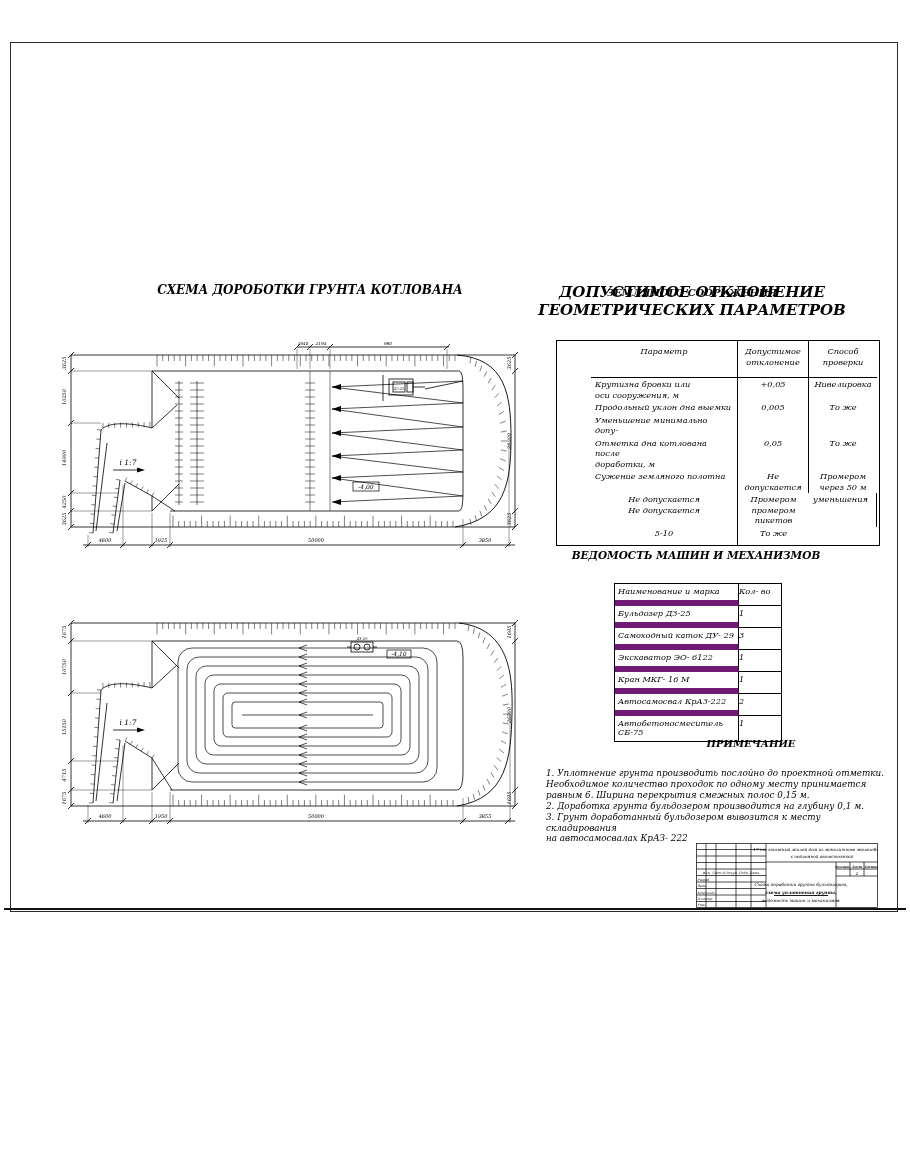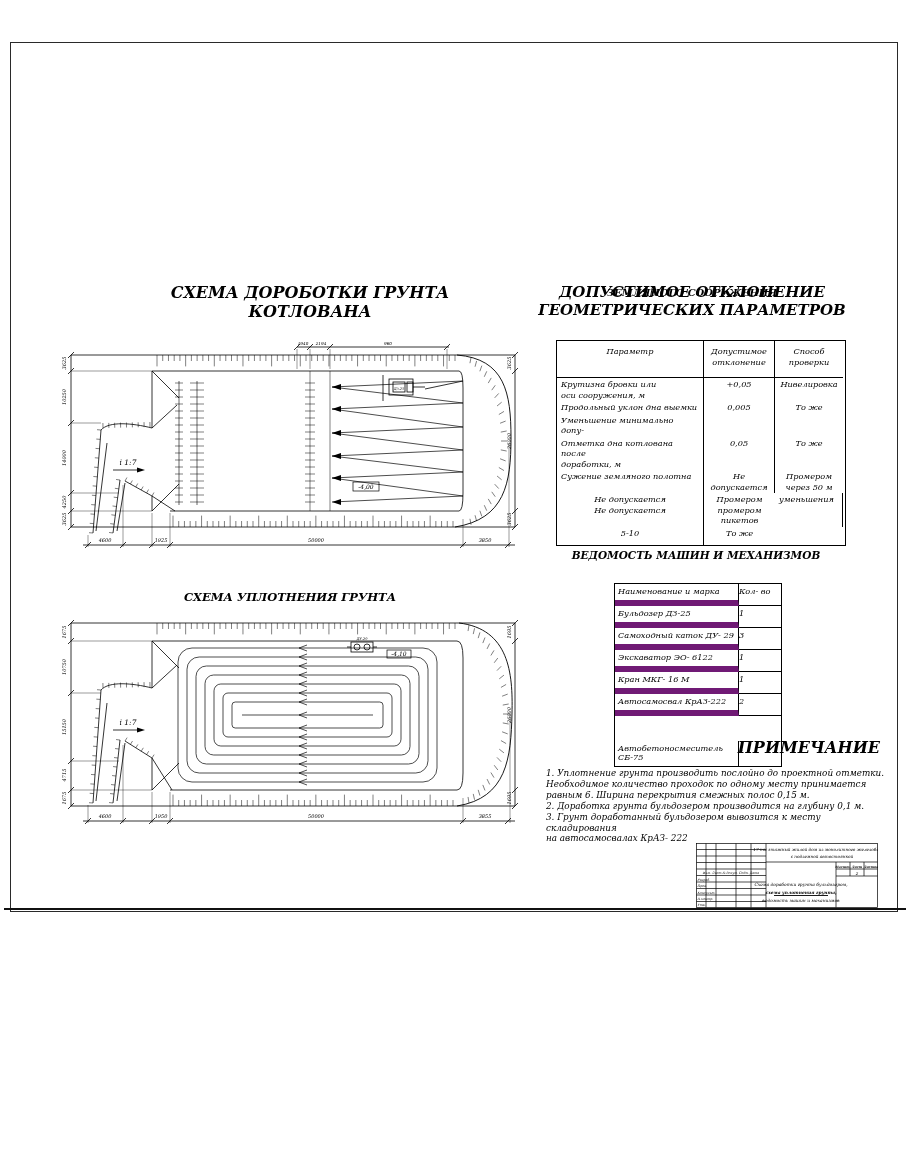--- a/index.html
+++ b/index.html
@@ -8,7 +8,7 @@
   .frame{position:absolute;left:10px;top:42px;width:886px;height:868px;border:1px solid #2a2a2a;}
   .bottom-rule{position:absolute;left:4px;top:908px;width:902px;height:2px;background:#111;}
   .title{position:absolute;text-align:center;font-weight:bold;font-style:italic;}
-  .t1{left:120px;top:283px;width:380px;font-size:16px;}
+  .t1{left:120px;top:283px;width:380px;font-size:12px;}
   .tdev1{left:510px;top:283px;width:364px;font-size:15px;}
   .tdev2{left:510px;top:287px;width:364px;font-size:10px;}
   .t2{left:100px;top:590px;width:380px;font-size:11.5px;}

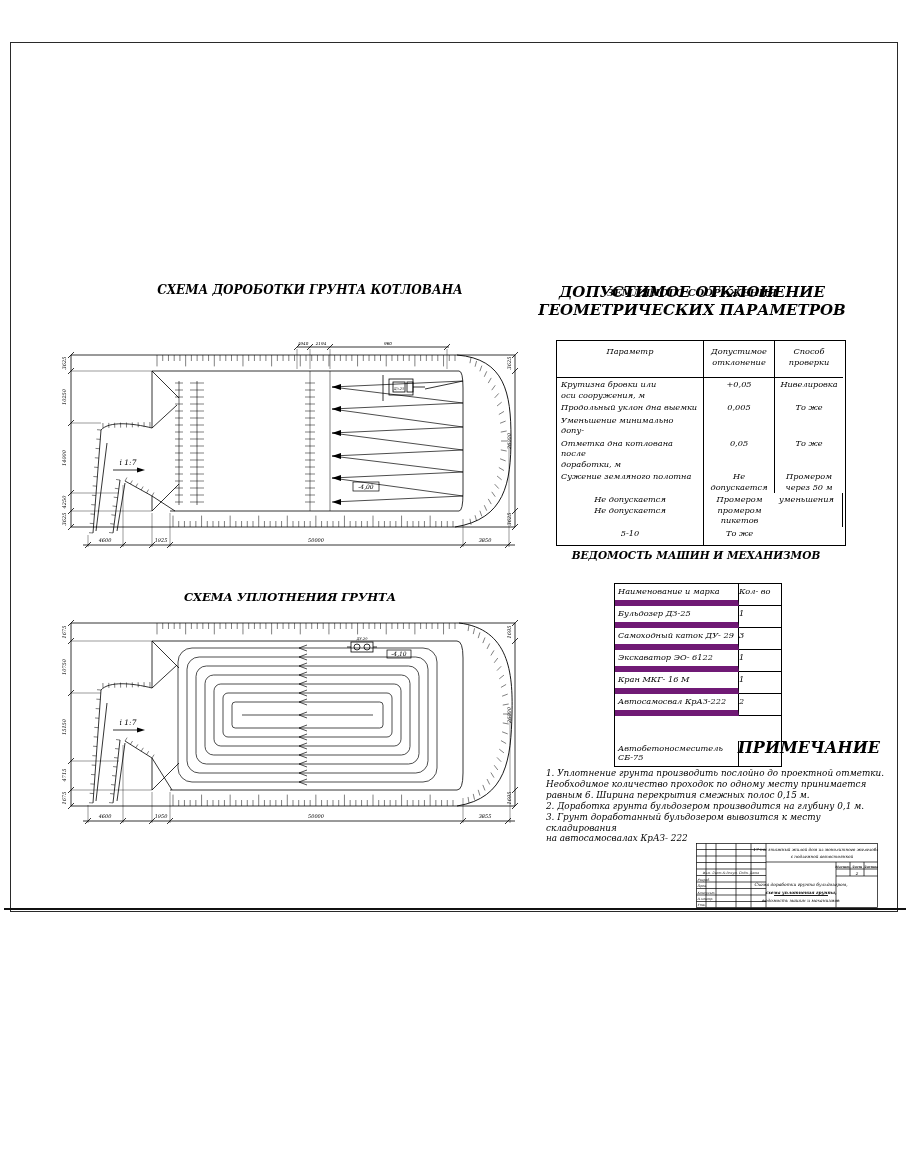--- a/index.html
+++ b/index.html
@@ -24,7 +24,7 @@
   
   .devtable{position:absolute;left:556px;top:340px;width:288px;border:1px solid #000;
             display:grid;grid-template-columns:147px 71px 68px;
-            font:italic 8.2px/1.28 "DejaVu Serif",serif;}
+            font:italic 8.2px/1.28 "DejaVu Serif",serif;padding-left:34px;}
   .dc{padding:1px 4px;white-space:pre-line;}
   .cb{border-right:1px solid #000;}
   .dh{border-bottom:1px solid #000;text-align:center;padding:5px 2px 7px;white-space:pre-line;min-height:24px;}

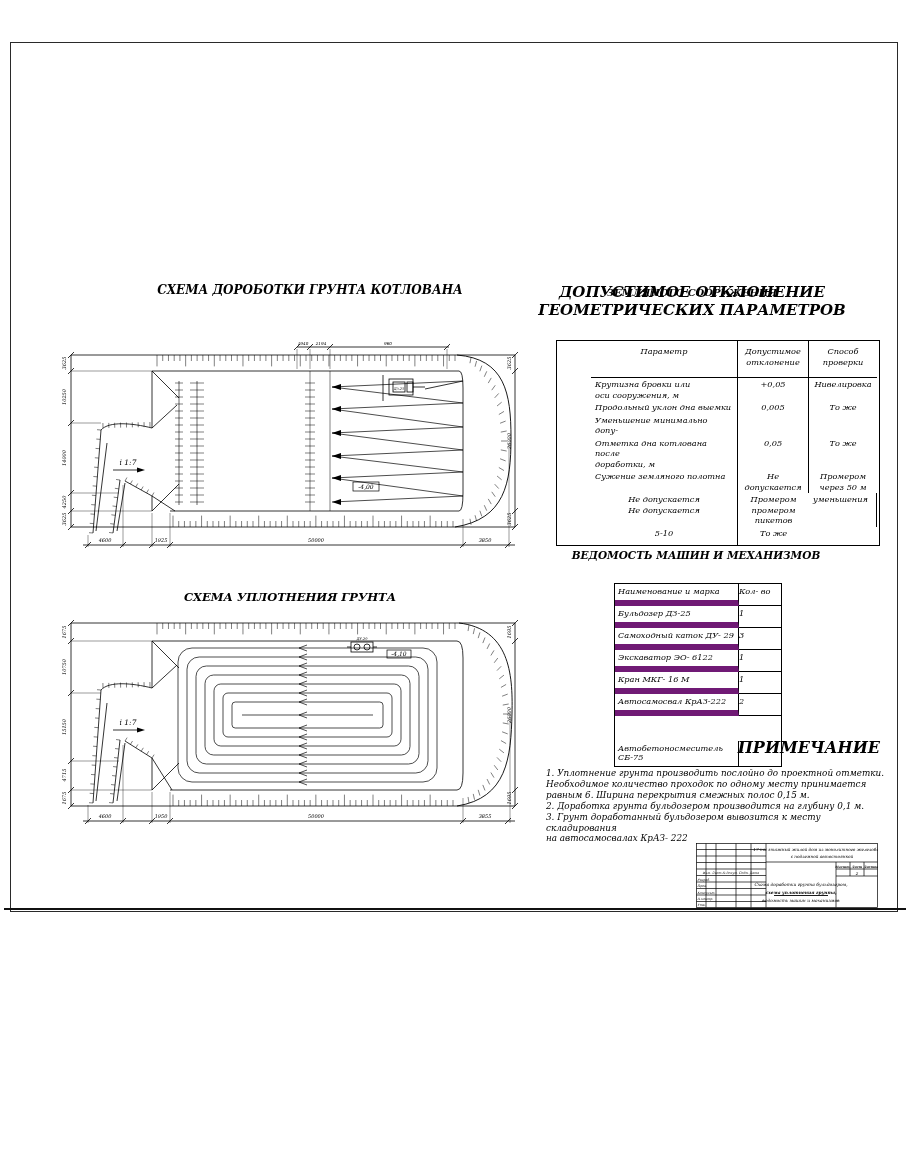--- a/index.html
+++ b/index.html
@@ -57,7 +57,6 @@
   <div class="title t1">СХЕМА ДОРОБОТКИ ГРУНТА КОТЛОВАНА</div>
   <div class="title tdev1">ДОПУСТИМОЕ ОТКЛОНЕНИЕ ГЕОМЕТРИЧЕСКИХ ПАРАМЕТРОВ</div>
   <div class="title tdev2">ЗЕМЛЯНОГО СООРУЖЕНИЯ</div>
-  <div class="title t2">СХЕМА УПЛОТНЕНИЯ ГРУНТА</div>
   <div class="title tmach">ВЕДОМОСТЬ МАШИН И МЕХАНИЗМОВ</div>
   <div class="title tnote">ПРИМЕЧАНИЕ</div>
 

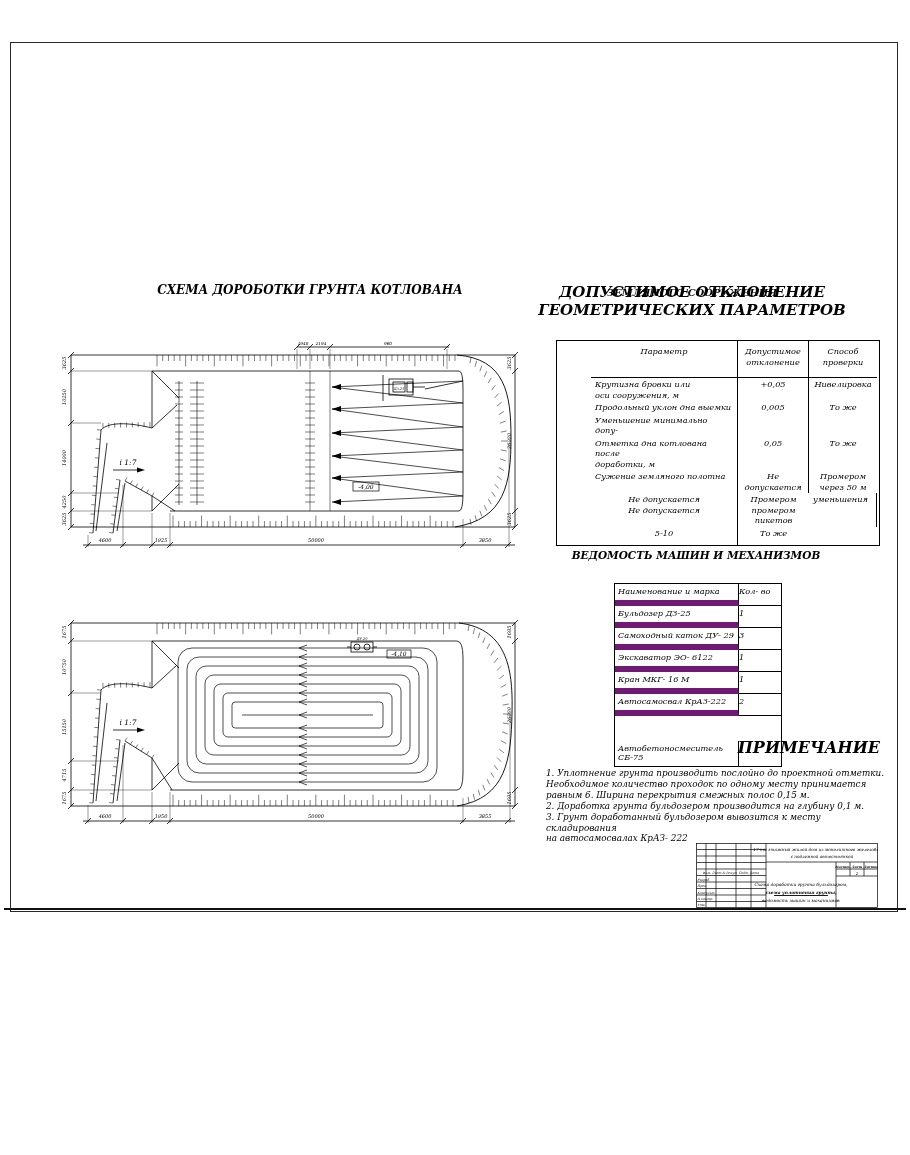--- a/index.html
+++ b/index.html
@@ -36,7 +36,7 @@
              font:italic 8.2px/1.1 "DejaVu Serif",serif;}
   .mname{border-bottom:6px solid #701a75;border-right:1px solid #000;padding:3px 3px 4px;}
   .mqty{border-bottom:1px solid #000;text-align:left;padding:3px 0 4px;}
-  .mlast{border-bottom:none;margin-top:25px;}
+  .mlast{border-bottom:none;}
   
   .notes{position:absolute;left:546px;top:756px;width:340px;
          font:italic 8.8px/1.24 "DejaVu Serif",serif;margin-top:12px;}

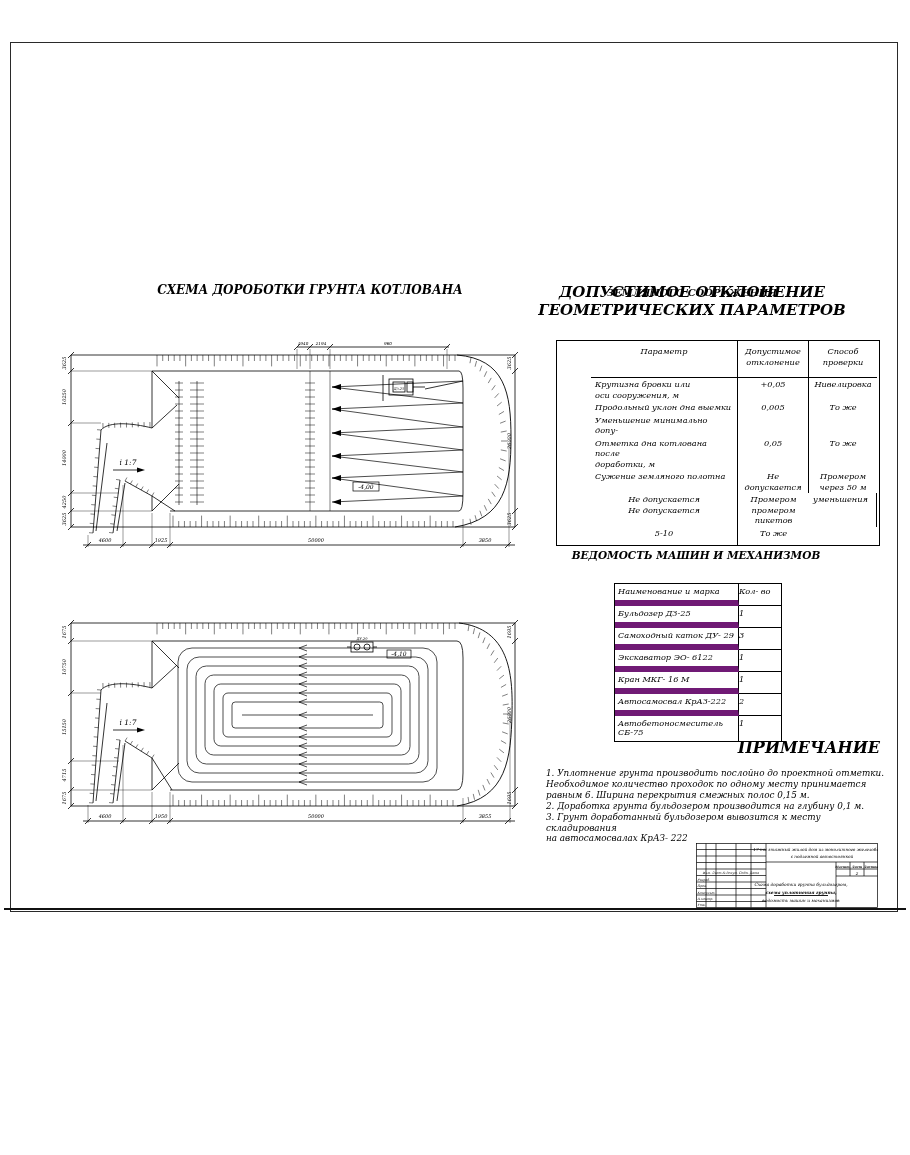--- a/index.html
+++ b/index.html
@@ -13,7 +13,7 @@
   .tdev2{left:510px;top:287px;width:364px;font-size:10px;}
   .t2{left:100px;top:590px;width:380px;font-size:11.5px;}
   .tmach{left:546px;top:549px;width:300px;font-size:10.5px;}
-  .tnote{left:560px;top:738px;width:320px;font-size:16px;text-align:right;}
+  .tnote{left:591px;top:738px;width:320px;font-size:10px;}
   svg{position:absolute;font-family:"DejaVu Serif",serif;font-style:italic;}
   .svg1{left:57px;top:333px;}
   .svg2{left:57px;top:593px;}

